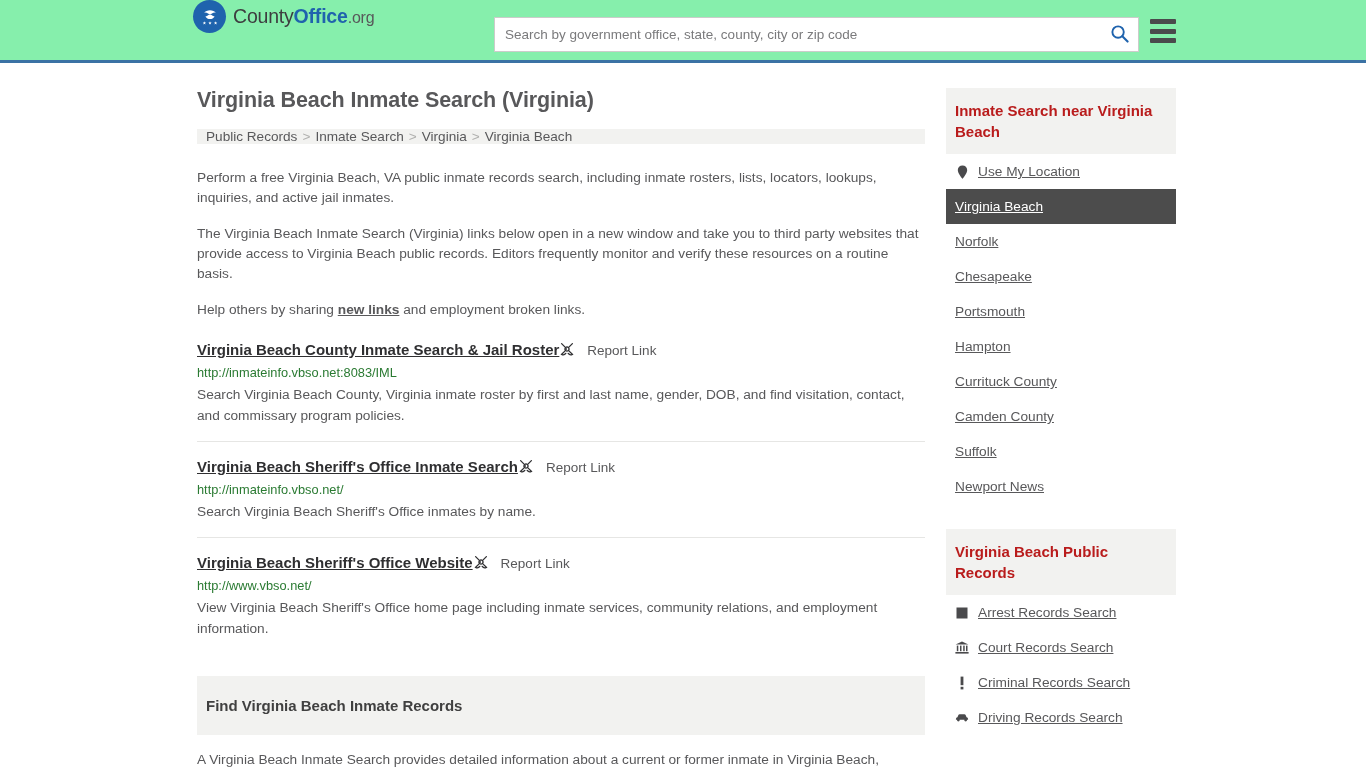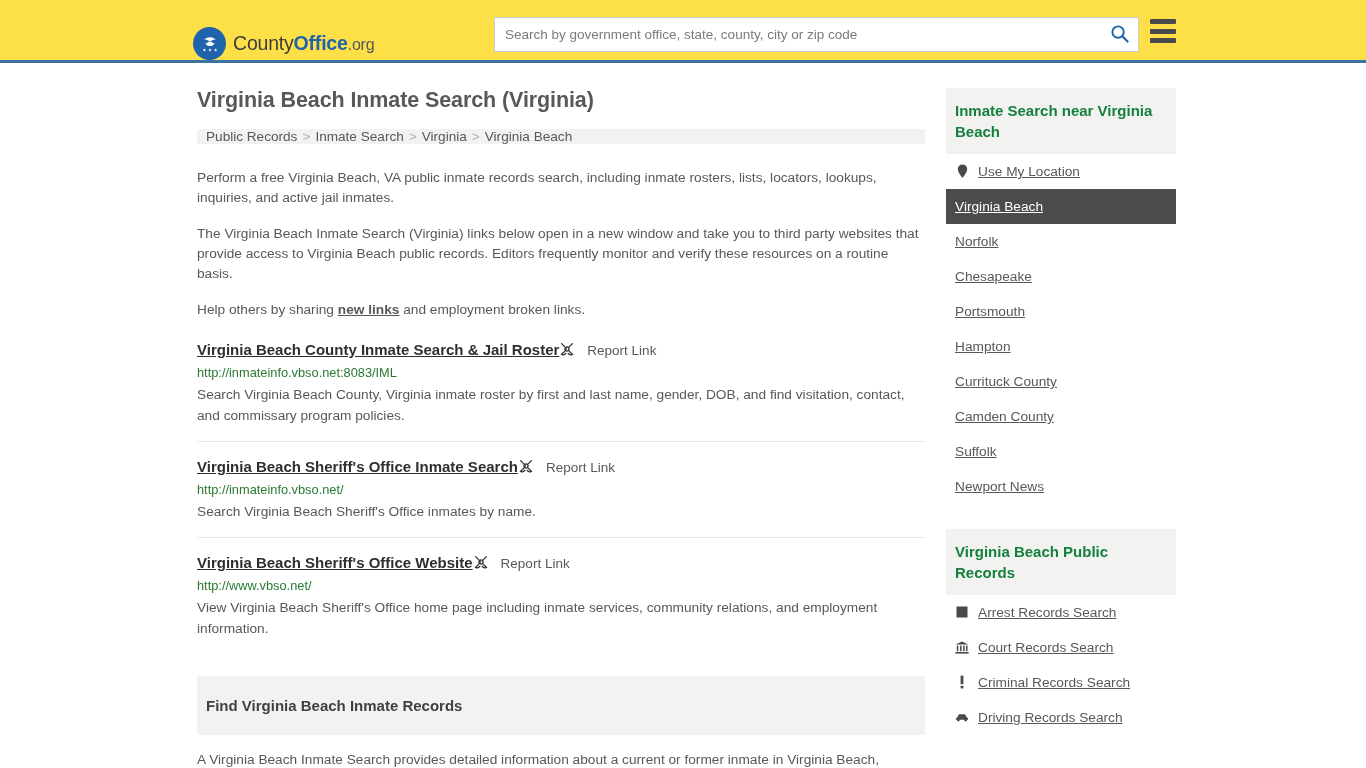--- a/index.html
+++ b/index.html
@@ -15,10 +15,10 @@
   
   .site-header {
     height: 63px;
-    background: #fde047;
+    background: #86efac;
     border-bottom: 3px solid #3b72a4;
     display: flex;
-    align-items: flex-end;
+    align-items: flex-start;
     position: relative;
   }
   .brand {

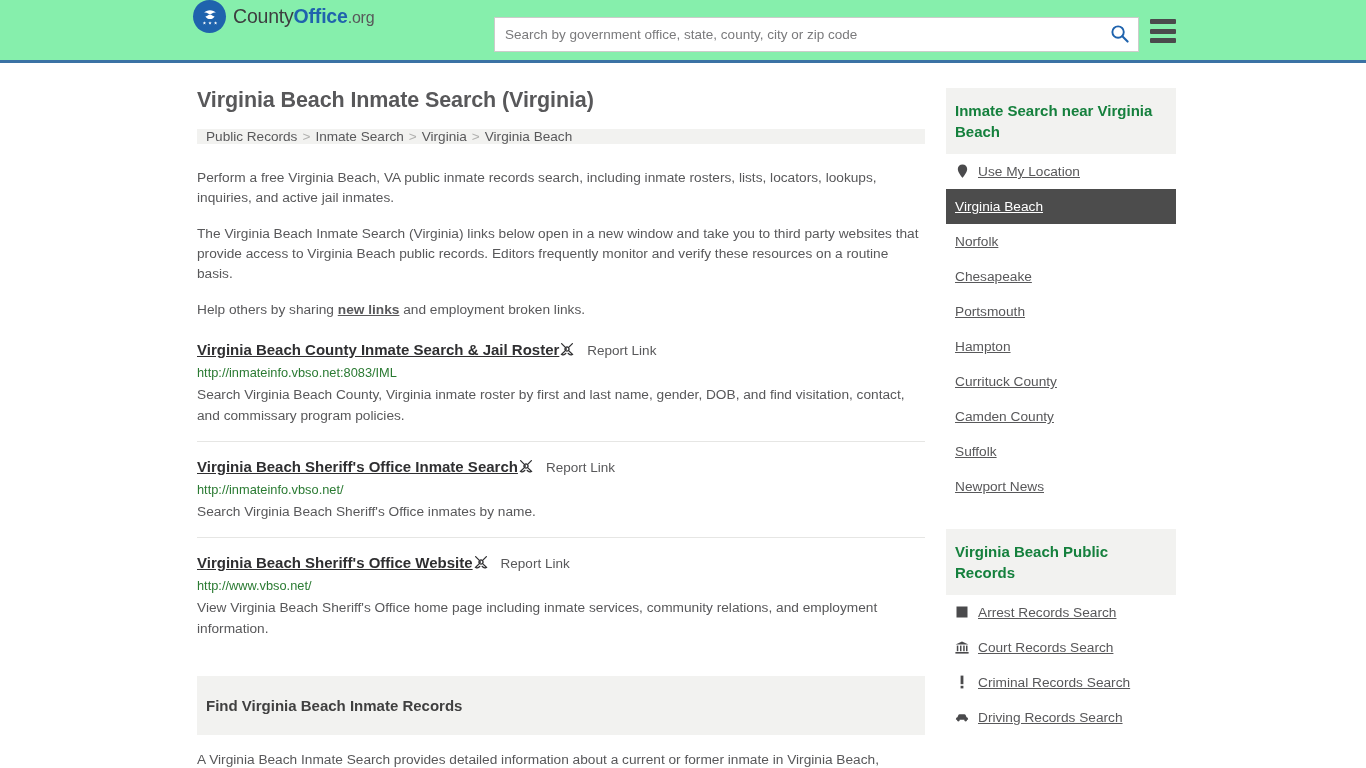--- a/index.html
+++ b/index.html
@@ -203,7 +203,7 @@
     padding: 12px 9px;
     font-size: 15px;
     font-weight: bold;
-    color: #15803d;
+    color: #b91c1c;
     line-height: 21px;
     margin-top: 25px;
   }

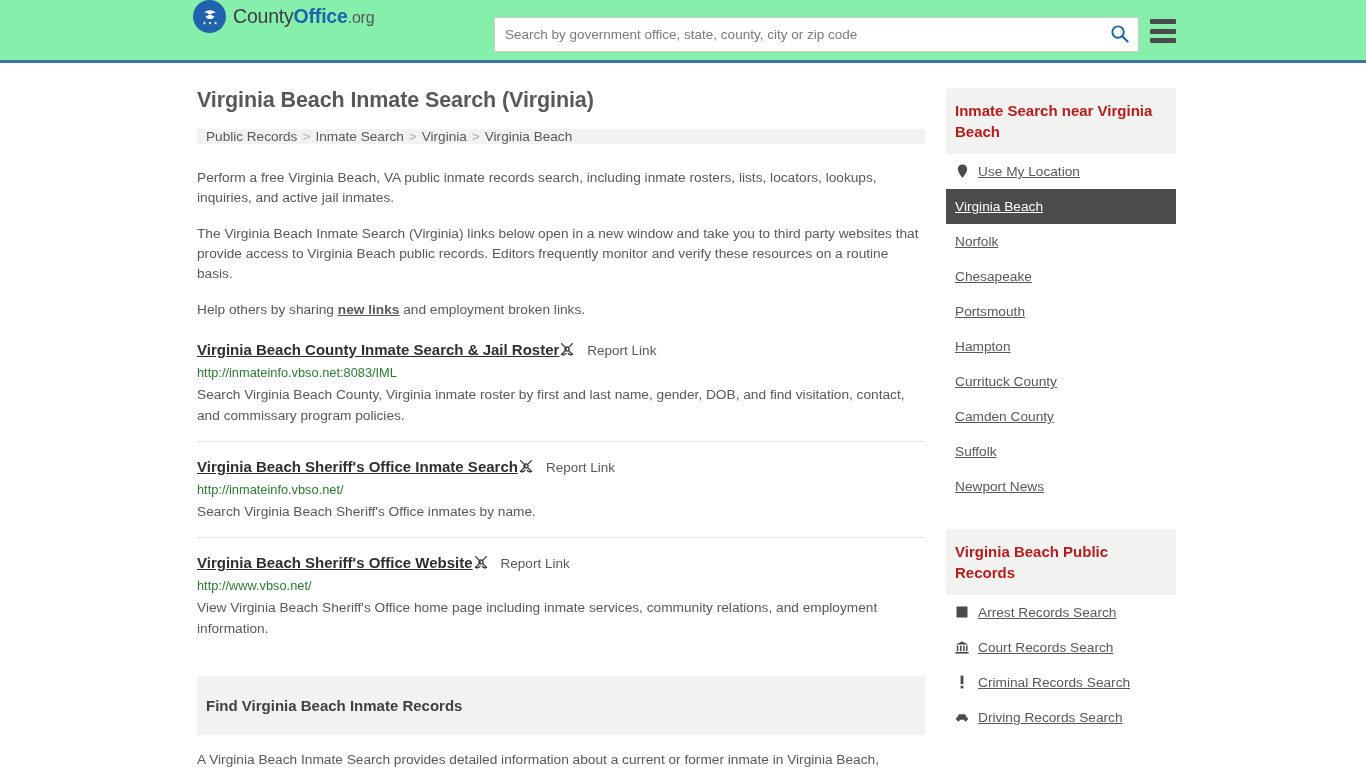--- a/index.html
+++ b/index.html
@@ -210,7 +210,7 @@
   .side-list { padding: 0; margin: 0; list-style: none; }
   .side-item {
     display: flex;
-    align-items: flex-start;
+    align-items: center;
     gap: 9px;
     padding: 10px 9px;
     font-size: 13.7px;

